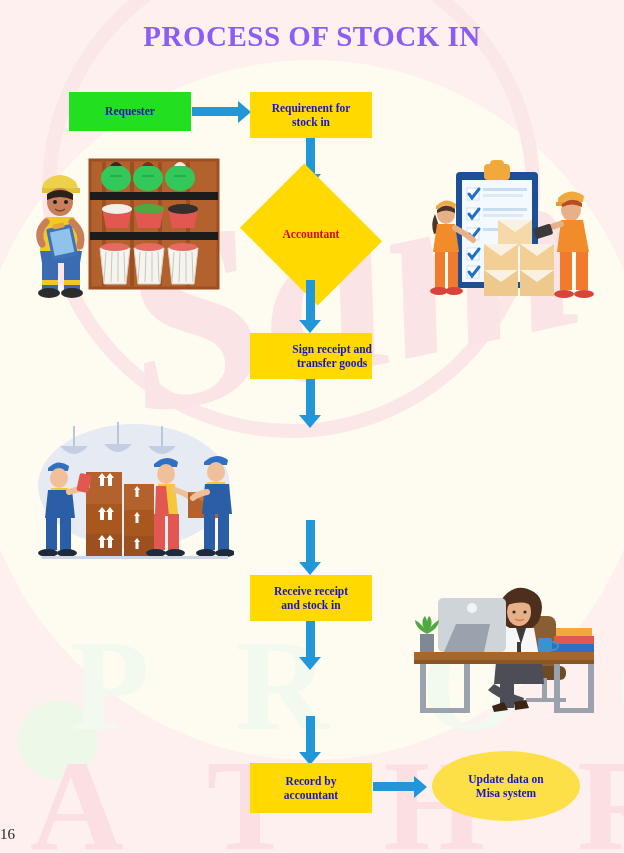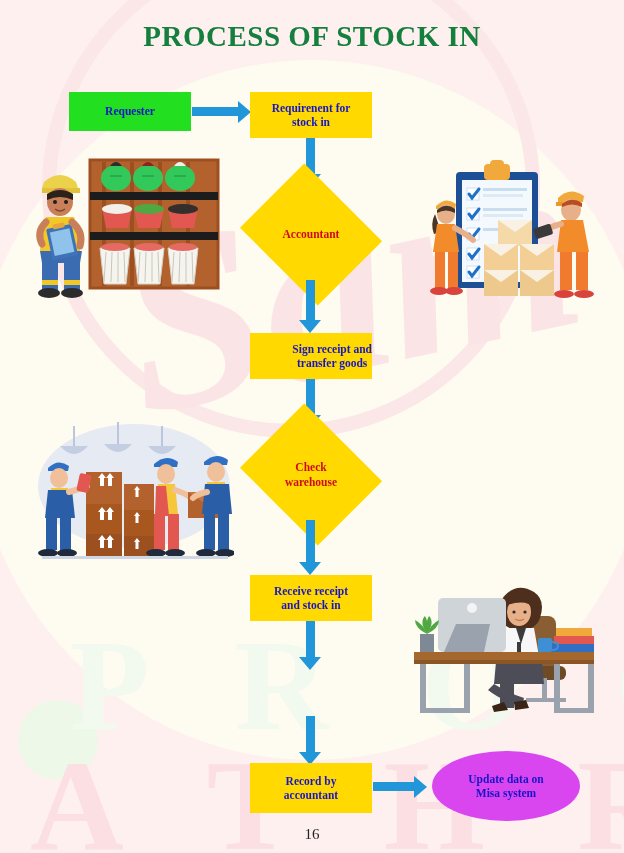--- a/index.html
+++ b/index.html
@@ -84,7 +84,7 @@
     top: 20px;
     width: 624px;
     text-align: center;
-    color: #15803d;
+    color: #8b5cf6;
     font-size: 29px;
     font-weight: bold;
     letter-spacing: 0.5px;

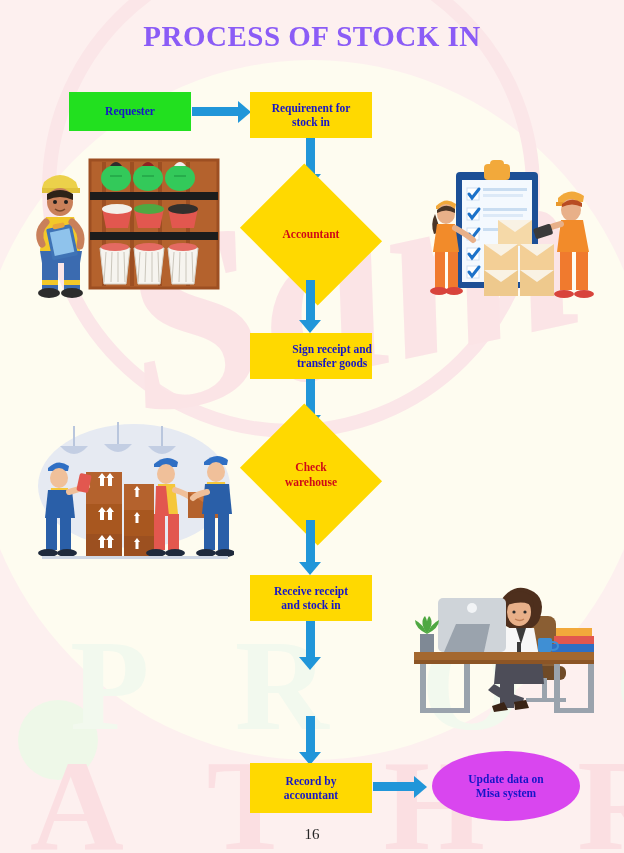--- a/index.html
+++ b/index.html
@@ -499,11 +499,6 @@
   <div class="arrow-v" style="left:306px; top:379px; height:38px;"></div>
   <div class="arrow-v-head" style="left:299px; top:415px;"></div>
 
-  <div class="diamond-wrap" style="left:256px; top:429px; width:110px; height:91px;">
-    <div class="diamond-shape"></div>
-    <div class="diamond-label" style="white-space:pre-line;">Check
-warehouse</div>
-  </div>
 
   <div class="arrow-v" style="left:306px; top:520px; height:44px;"></div>
   <div class="arrow-v-head" style="left:299px; top:562px;"></div>

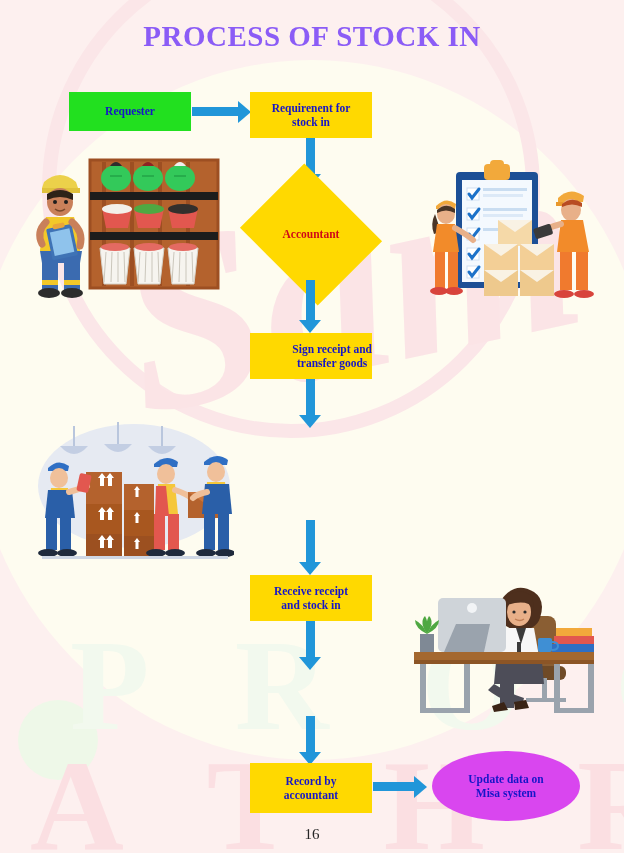--- a/index.html
+++ b/index.html
@@ -106,7 +106,7 @@
   .box-yellow { background: #ffd900; color: #1616c8; }
   .box-green  { background: #22e01f; color: #1616c8; }
   .ellipse-green {
-    background: #d946ef;
+    background: #fde047;
     color: #1616c8;
     border-radius: 50%;
   }

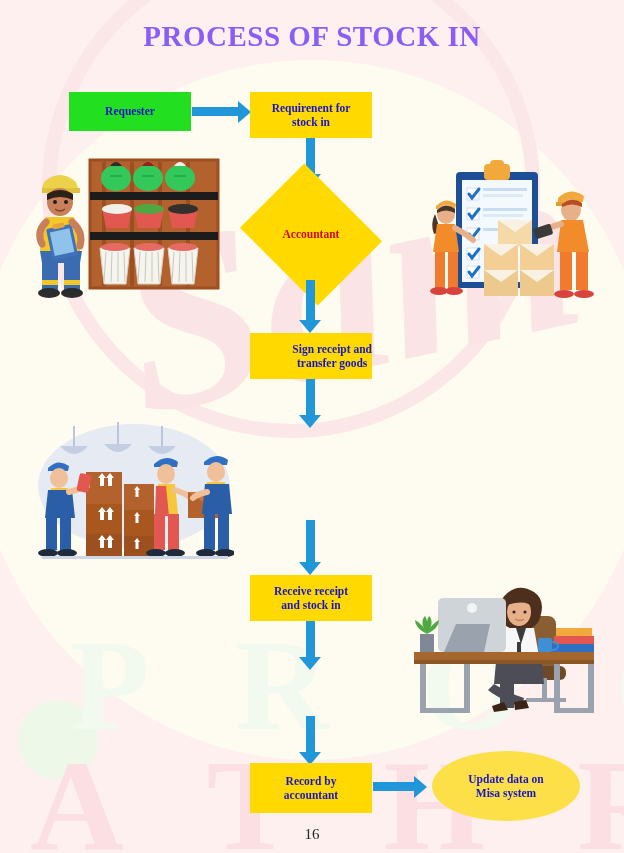--- a/index.html
+++ b/index.html
@@ -166,7 +166,7 @@
     left: 0;
     top: 826px;
     width: 624px;
-    text-align: center;
+    text-align: left;
     font-size: 15px;
     color: #252525;
     font-family: "Liberation Serif", "DejaVu Serif", serif;

